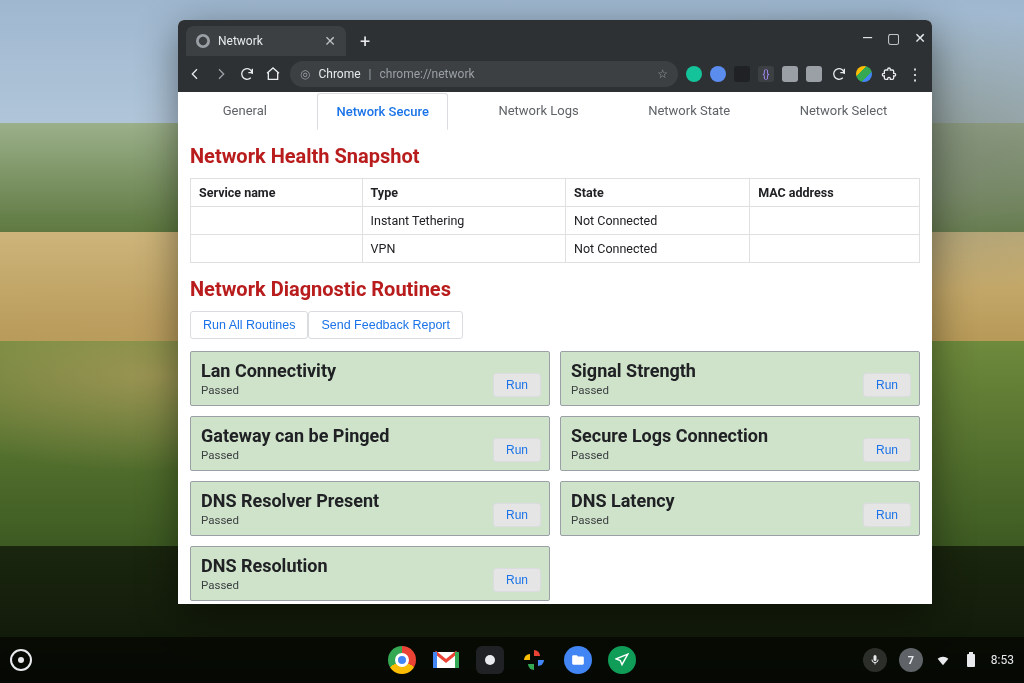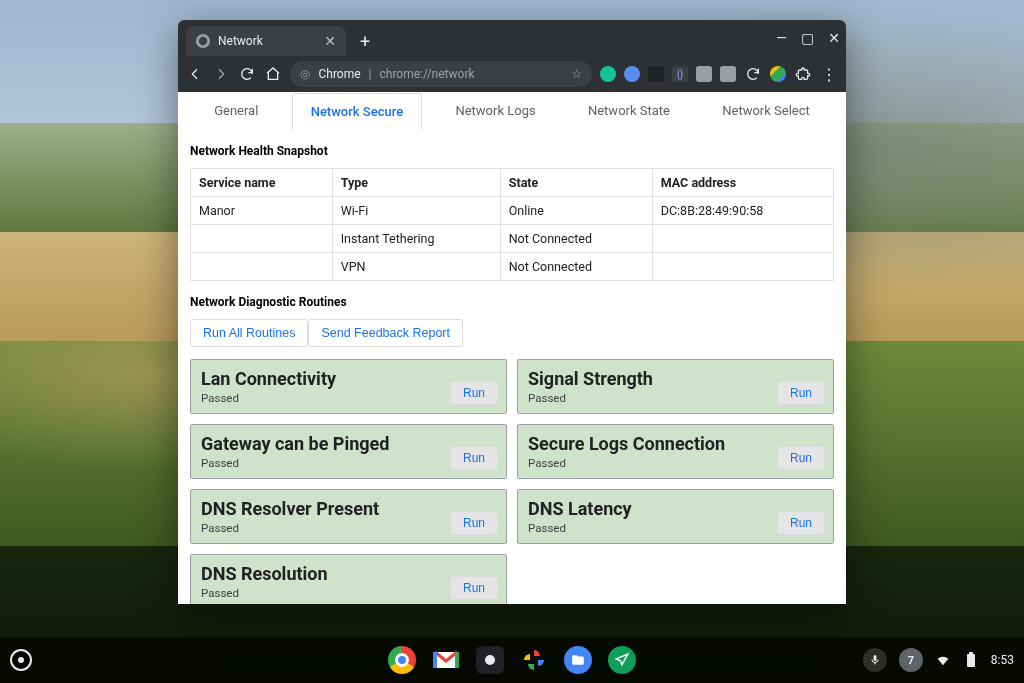--- a/index.html
+++ b/index.html
@@ -31,7 +31,7 @@
   .window {
     position: absolute;
     left: 178px; top: 20px;
-    width: 668px; height: 584px;
+    width: 754px; height: 584px;
     background: #fff;
     border-radius: 6px 6px 0 0;
     box-shadow: 0 10px 40px rgba(0,0,0,0.45);

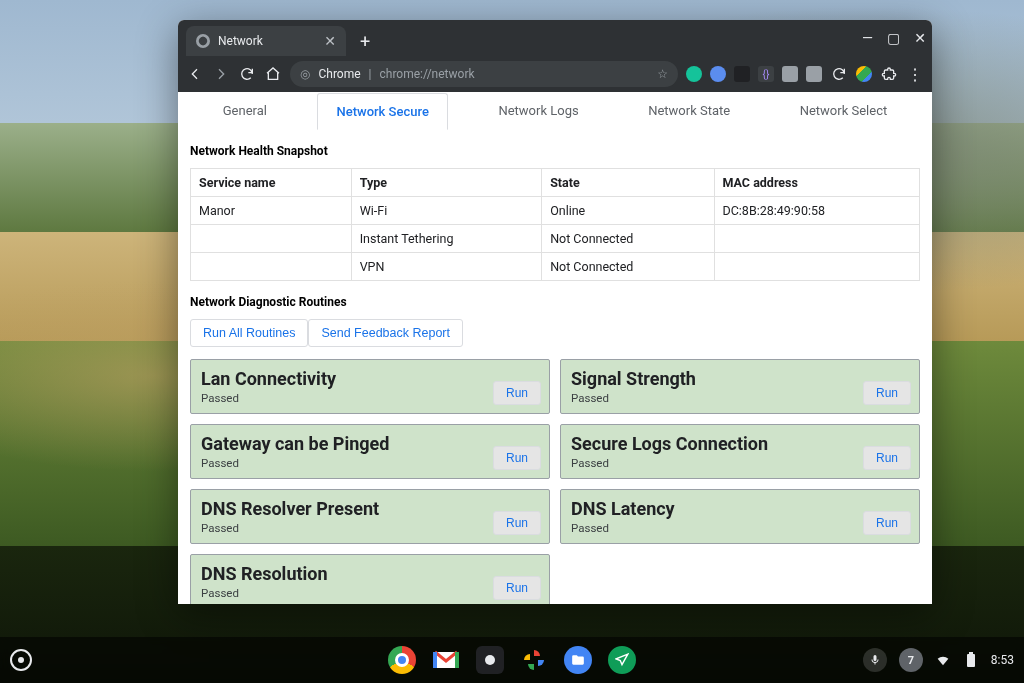--- a/index.html
+++ b/index.html
@@ -95,7 +95,7 @@
   }
   .page-tab.active{color:#1a73e8;font-weight:500;border:1px solid #dadce0;border-bottom:1px solid #fff;border-radius:3px 3px 0 0;background:#fff;position:relative;top:1px}
   .section{padding:6px 12px 0 12px}
-  .section h2{font-size:12px;font-weight:700;color:#000000;margin:8px 0 10px 0}
+  .section h2{font-size:20px;font-weight:700;color:#b91c1c;margin:8px 0 10px 0}
   table.snapshot{width:100%;border-collapse:collapse;font-size:12.5px;color:#202124}
   table.snapshot th, table.snapshot td{border:1px solid #e0e0e0;padding:6px 8px;text-align:left}
   table.snapshot th{font-weight:700;background:#fff}

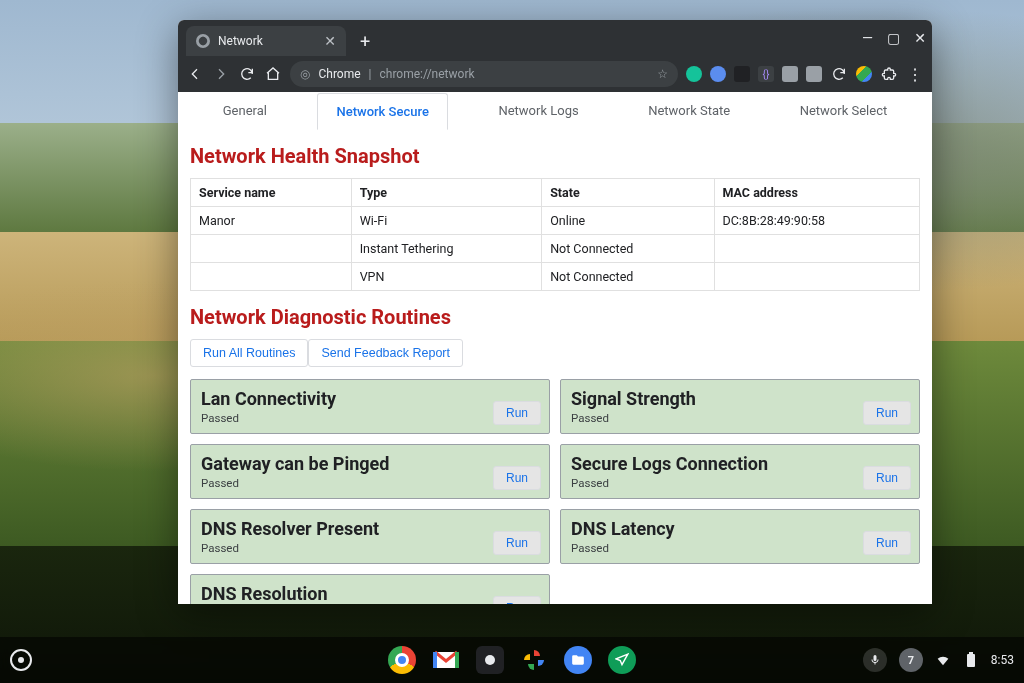--- a/index.html
+++ b/index.html
@@ -225,12 +225,6 @@
         </thead>
         <tbody>
           <tr>
-            <td>Manor</td>
-            <td>Wi-Fi</td>
-            <td>Online</td>
-            <td>DC:8B:28:49:90:58</td>
-          </tr>
-          <tr>
             <td></td>
             <td>Instant Tethering</td>
             <td>Not Connected</td>

